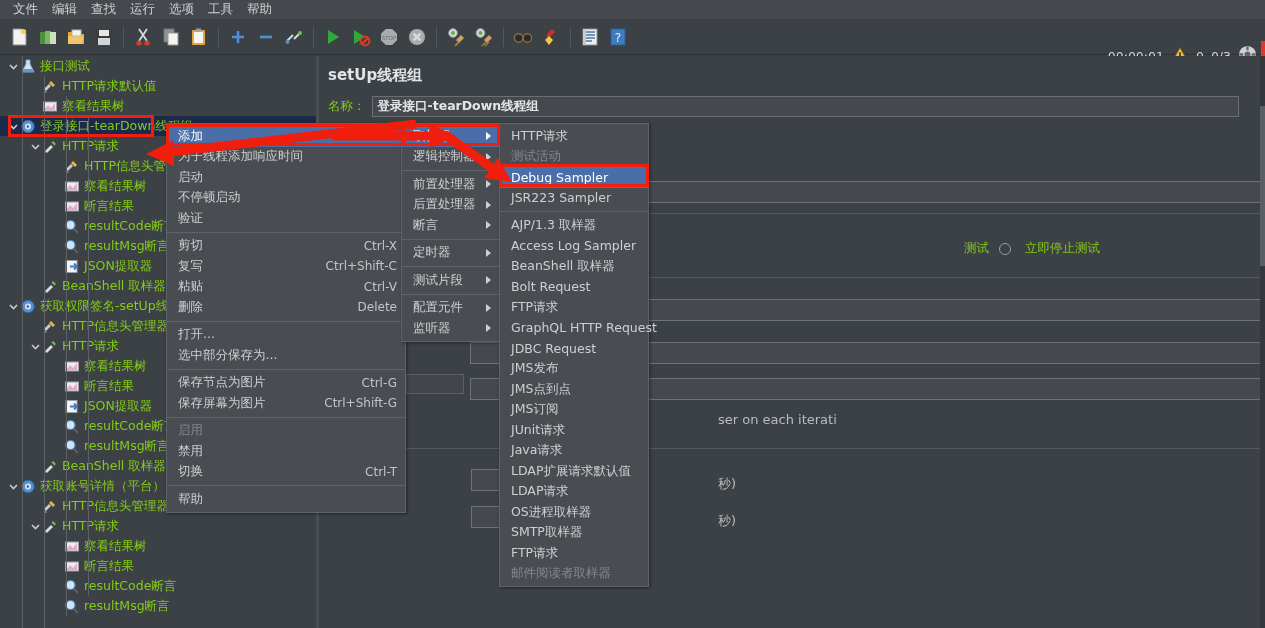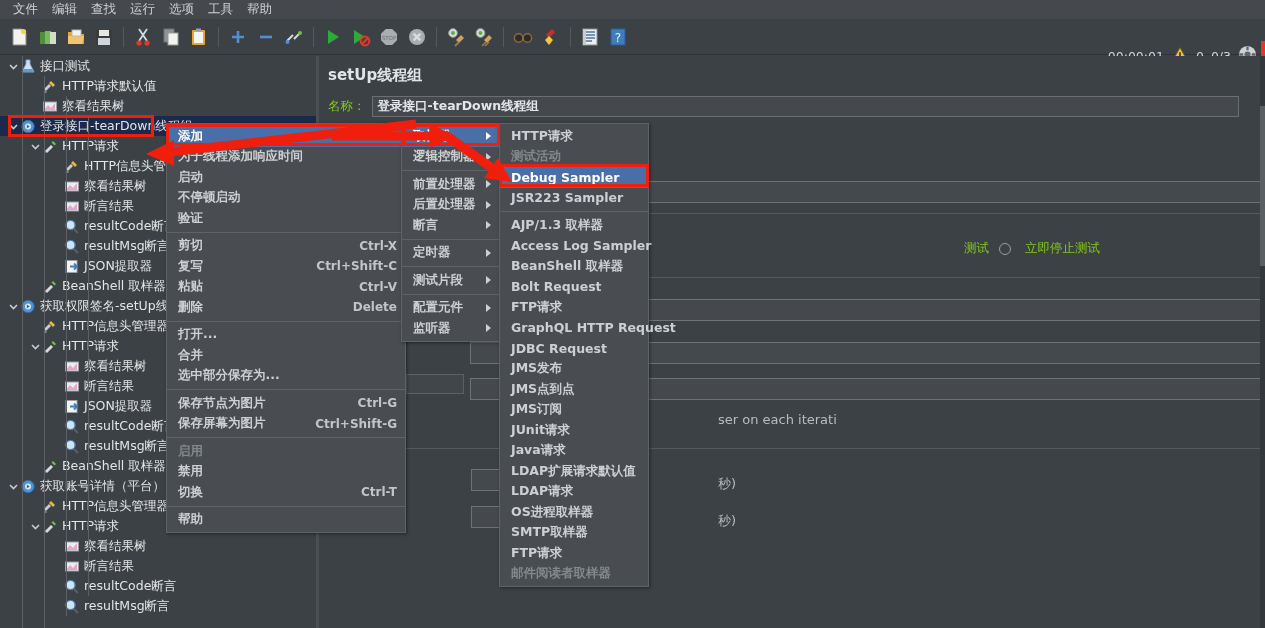--- a/index.html
+++ b/index.html
@@ -75,7 +75,7 @@
   }
   .twist svg { display:block; }
   .ticon { width: 17px; height: 16px; flex:0 0 auto; margin-right: 4px; display:flex; align-items:center; justify-content:center;}
-  .tlabel { color: #e5e5e5; }
+  .tlabel { color: #84cc16; }
   .guide {
     position: absolute; width: 1px; background: #5d6166; top: 0; bottom: 0;
   }

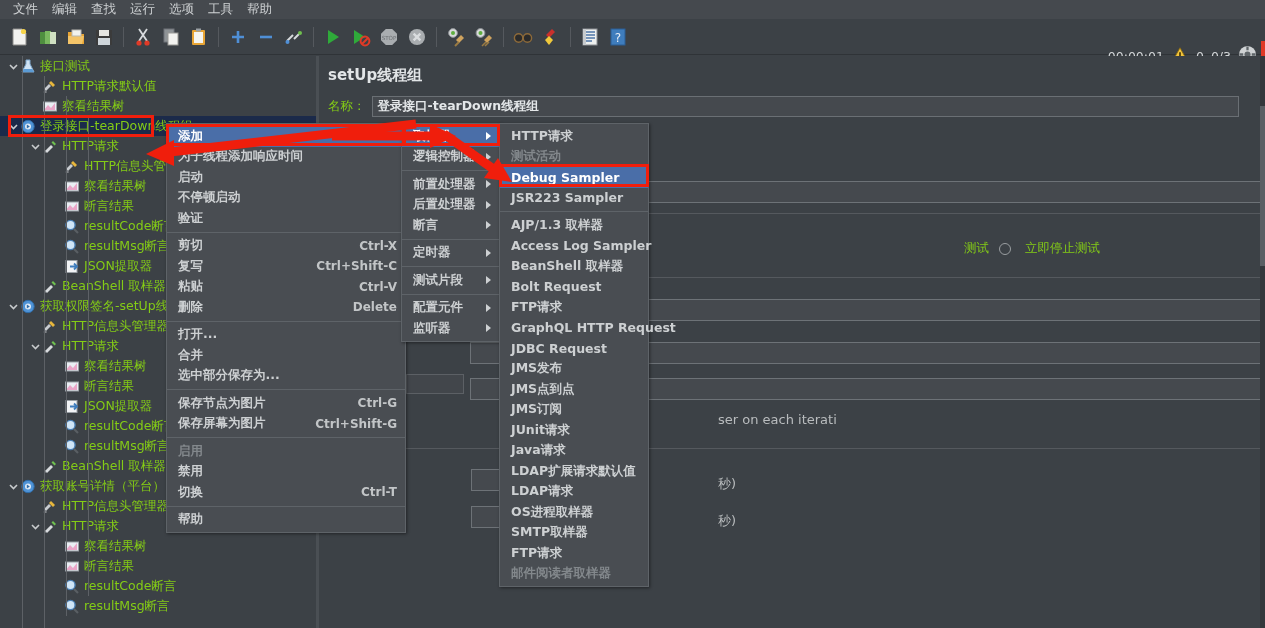--- a/index.html
+++ b/index.html
@@ -111,7 +111,6 @@
     border: 1px solid #5e6368;
     box-shadow: 1px 1px 3px rgba(0,0,0,.45);
     padding: 2px 0;
-    font-weight: bold;
   }
   .mrow {
     height: 20.5px; display: flex; align-items: center;

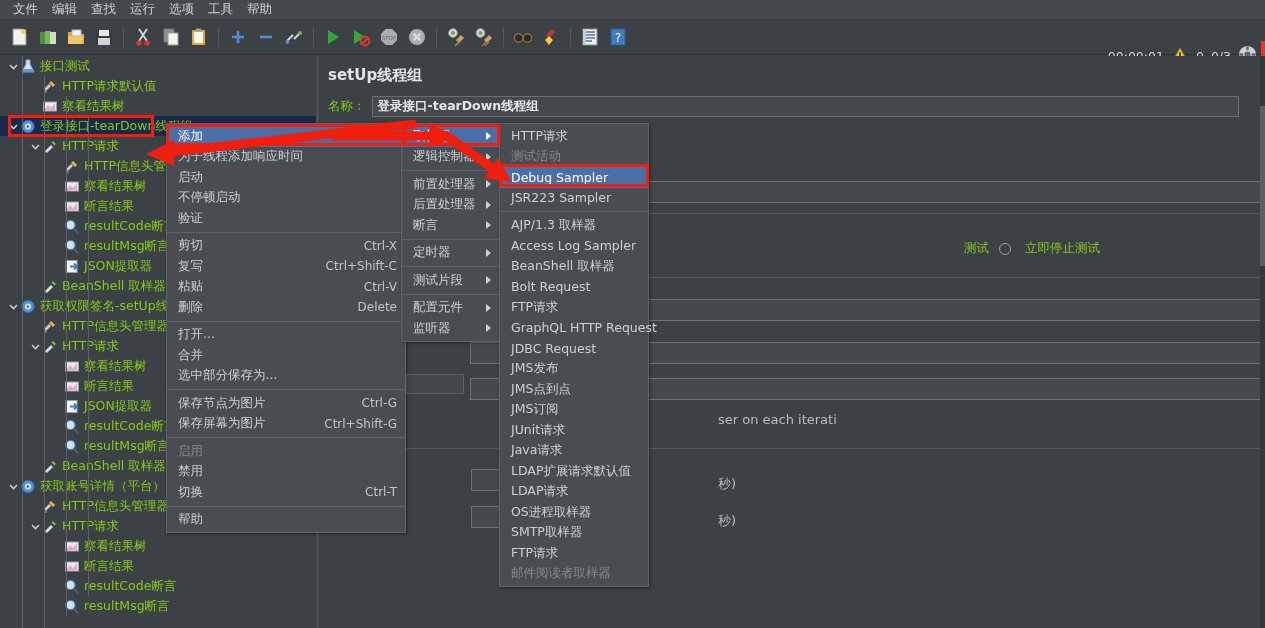--- a/index.html
+++ b/index.html
@@ -749,9 +749,6 @@
         <span>打开...</span>
       </div>
       <div class="mrow">
-        <span>合并</span>
-      </div>
-      <div class="mrow">
         <span>选中部分保存为...</span>
       </div>
       <div class="msep"></div>

